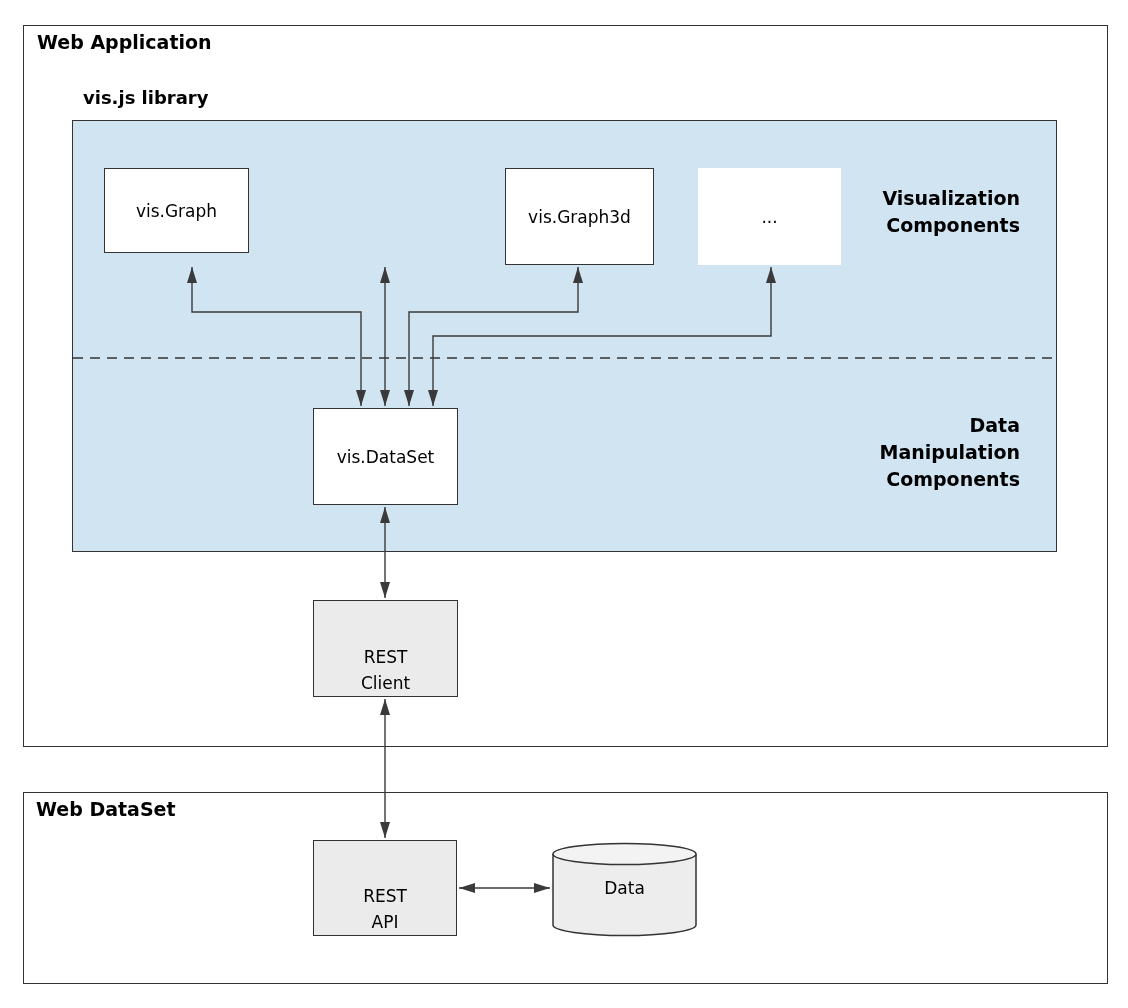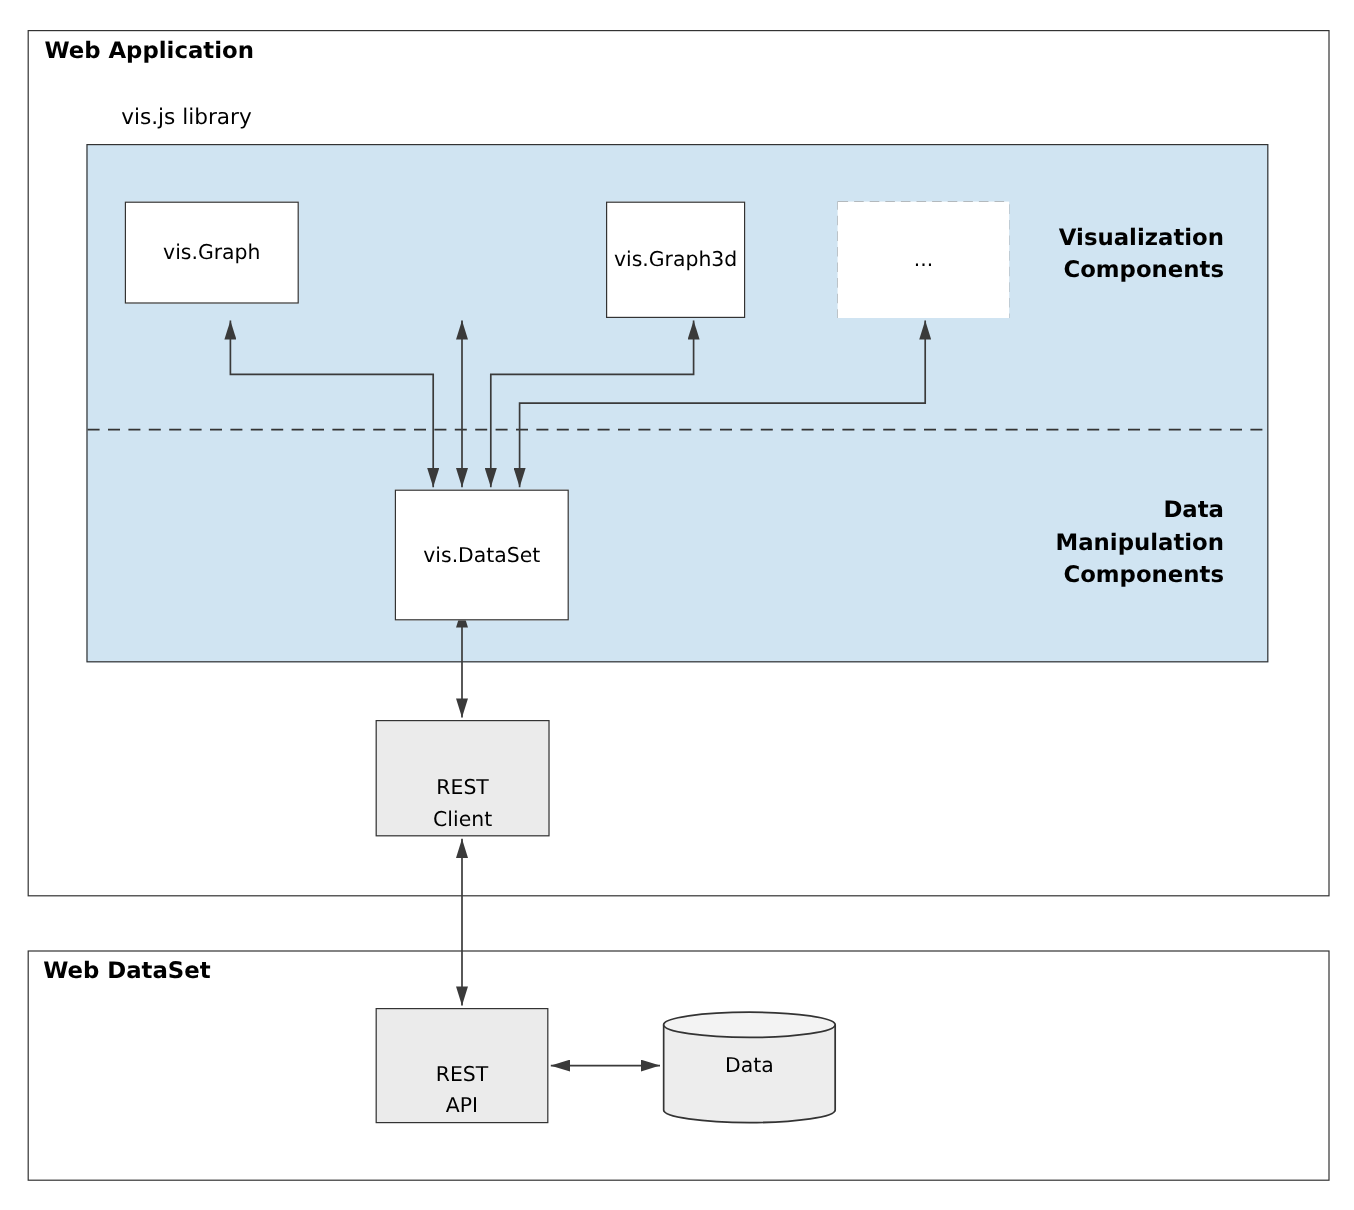--- a/index.html
+++ b/index.html
@@ -45,10 +45,9 @@
   }
   .sub-title {
     font-size: 18px;
-    font-weight: normal;
+    font-weight: bold;
     z-index: 4;
     white-space: nowrap;
-    margin-left: 18px;
   }
   .side-label {
     font-size: 19px;

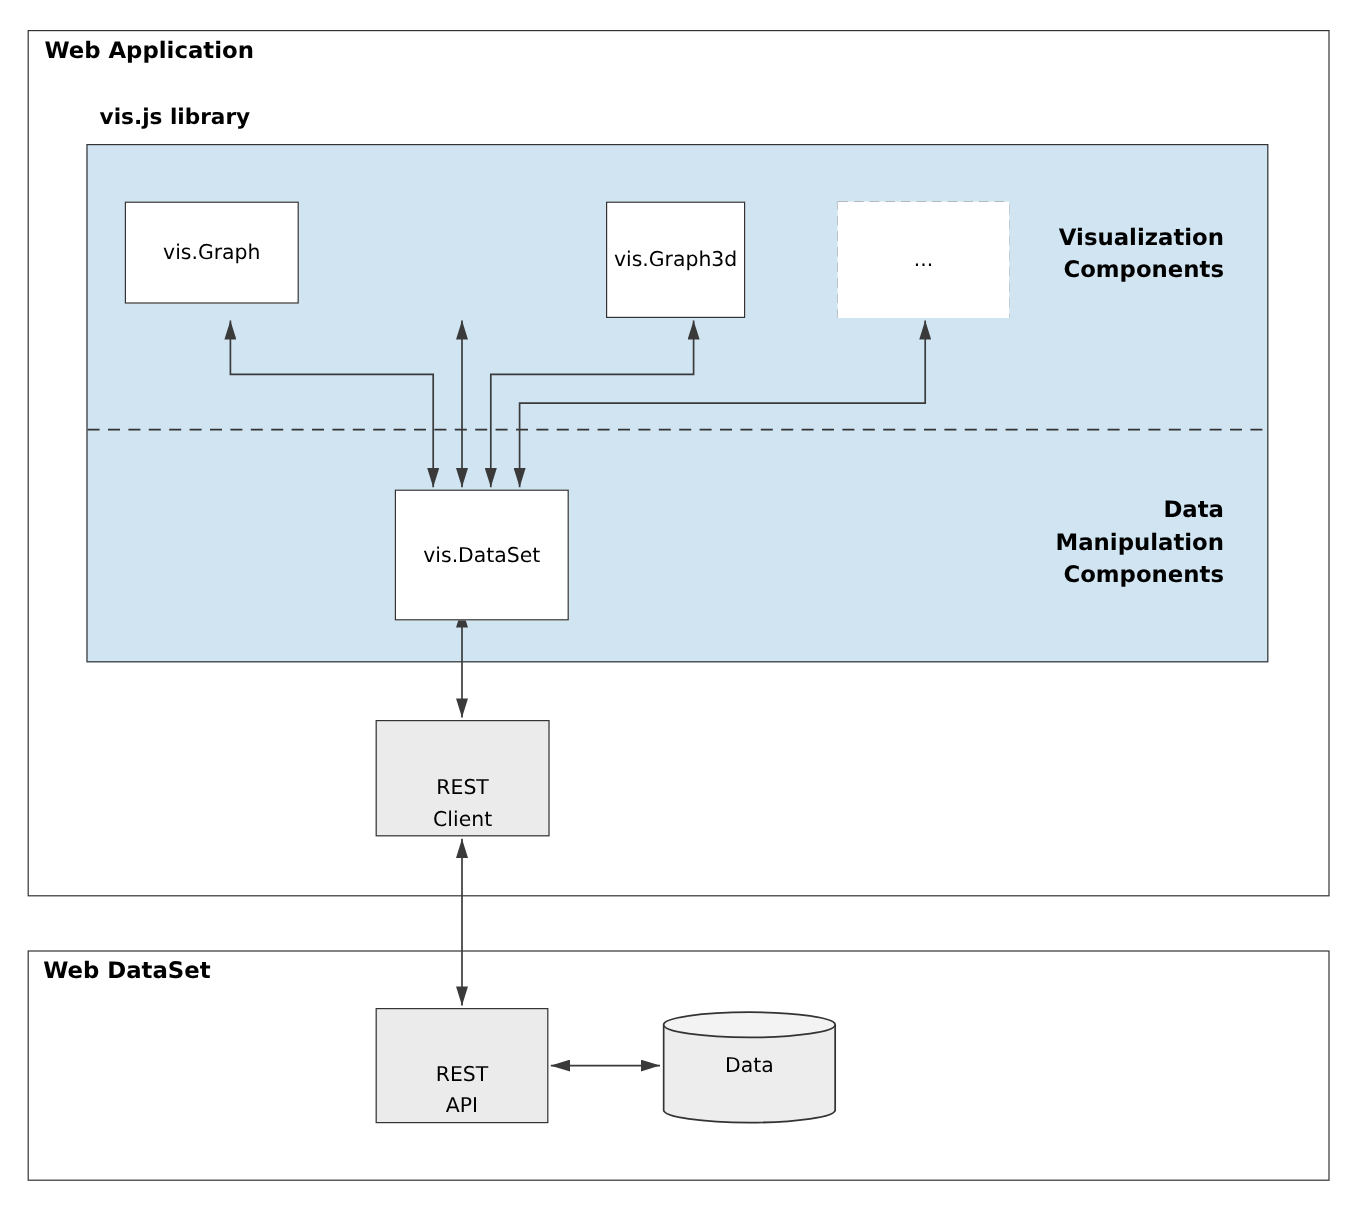--- a/index.html
+++ b/index.html
@@ -117,7 +117,7 @@
   <div class="abs box" style="left:104px; top:168px; width:145px; height:85px;">
     <span>vis.Graph</span>
   </div>
-  <div class="abs box" style="left:505px; top:168px; width:116px; height:97px;">
+  <div class="abs box" style="left:505px; top:168px; width:149px; height:97px;">
     <span>vis.Graph3d</span>
   </div>
   <div class="abs box dashed-box" style="left:698px; top:168px; width:143px; height:97px;">

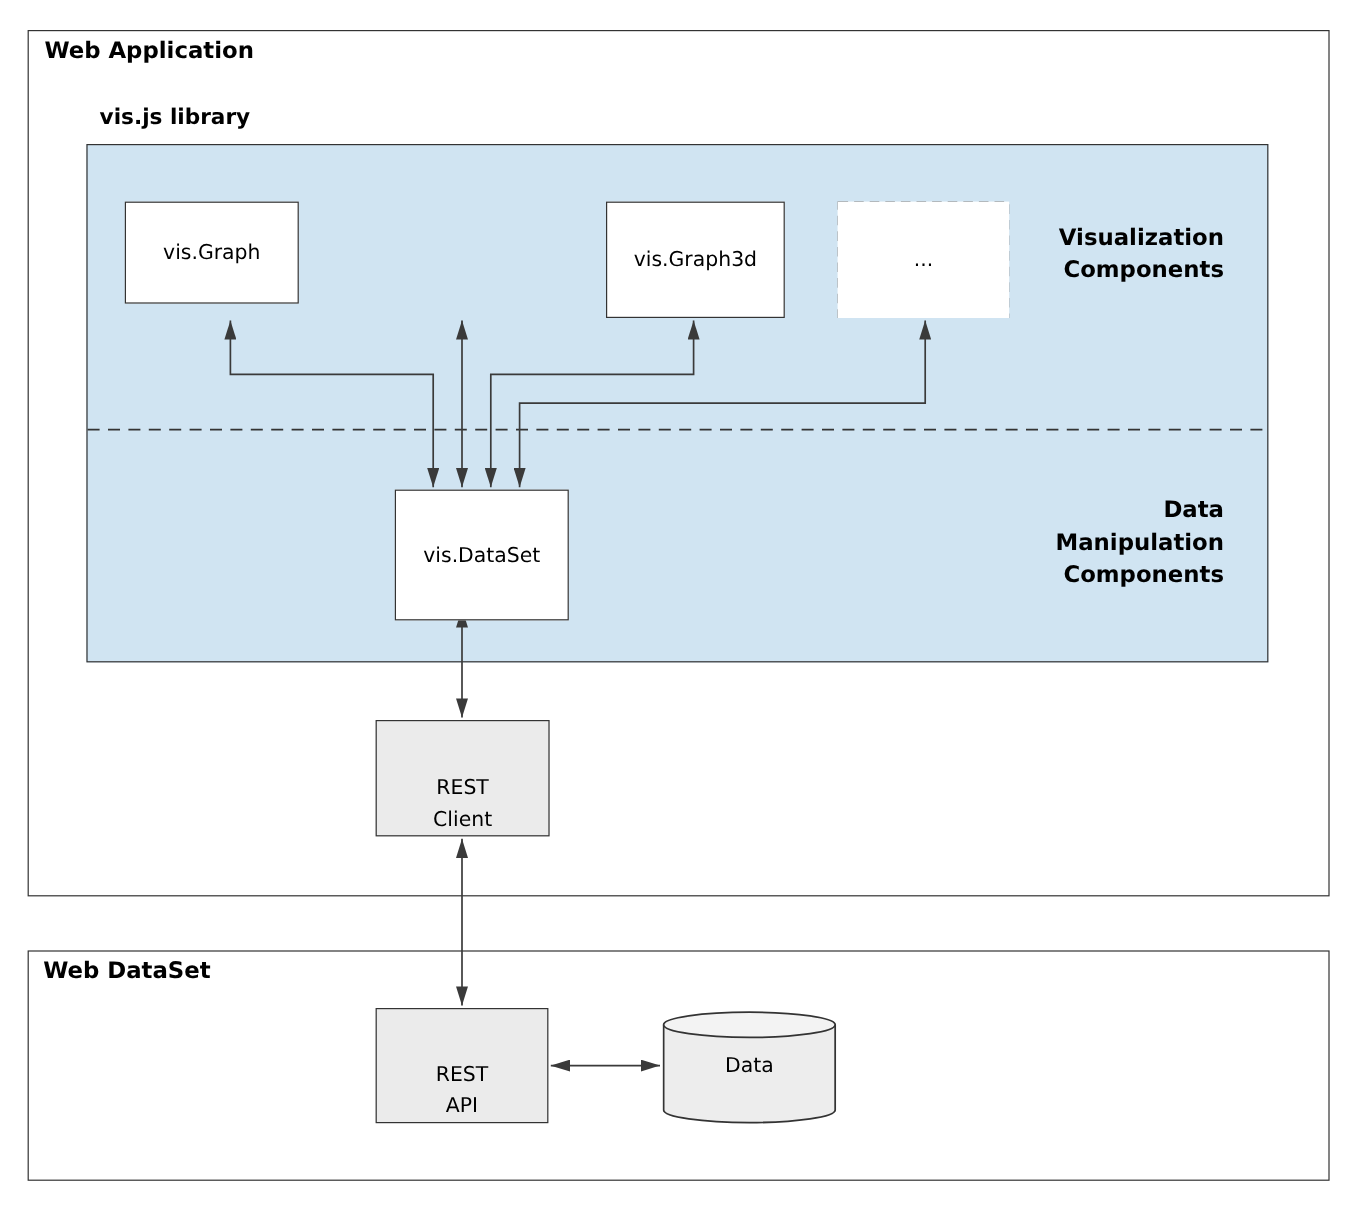--- a/index.html
+++ b/index.html
@@ -134,7 +134,7 @@
     <div>Components</div>
   </div>
 
-  <div class="abs box" style="left:329px; top:408px; width:145px; height:109px;">
+  <div class="abs box" style="left:313px; top:408px; width:145px; height:97px;">
     <span>vis.DataSet</span>
   </div>
 

